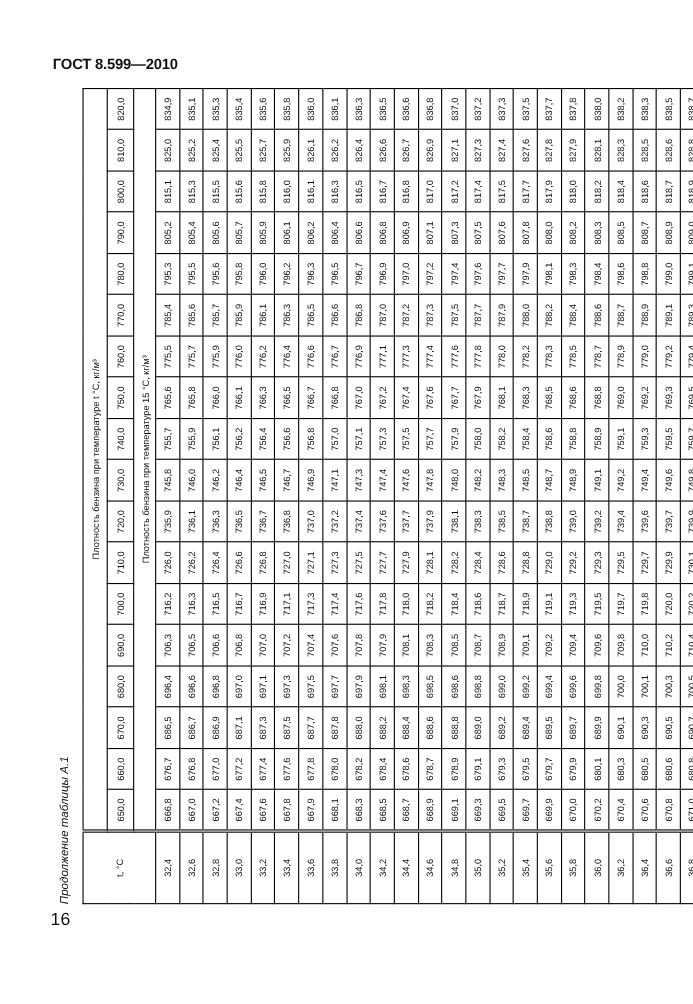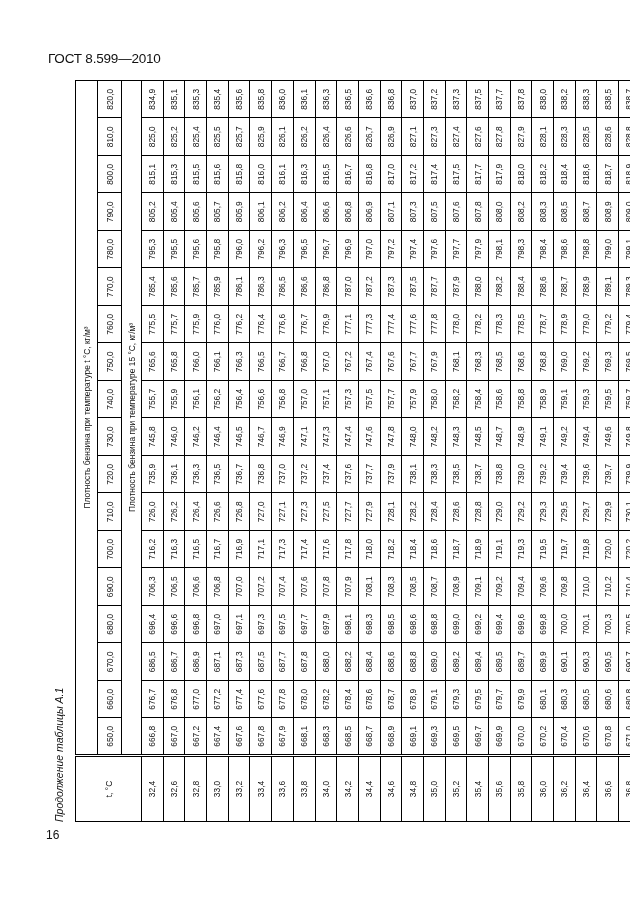--- a/index.html
+++ b/index.html
@@ -5,7 +5,7 @@
   html, body { margin:0; padding:0; background:#ffffff; }
   body { width:630px; height:913px; position:relative; overflow:hidden;
          font-family:"Liberation Sans", "DejaVu Sans", sans-serif; color:#111; }
-  .doc-code { position:absolute; left:48px; top:51px; font-size:13.5px; font-weight:normal; letter-spacing:-0.2px; }
+  .doc-code { position:absolute; left:48px; top:51px; font-size:13.5px; font-weight:bold; letter-spacing:-0.2px; }
   .page-num { position:absolute; left:46px; top:828px; font-size:12px; }
   .rot-wrap { position:absolute; left:0; top:0; width:742px; height:530px;
               transform-origin:0 0; transform: translate(44px, 822px) rotate(-90deg); }

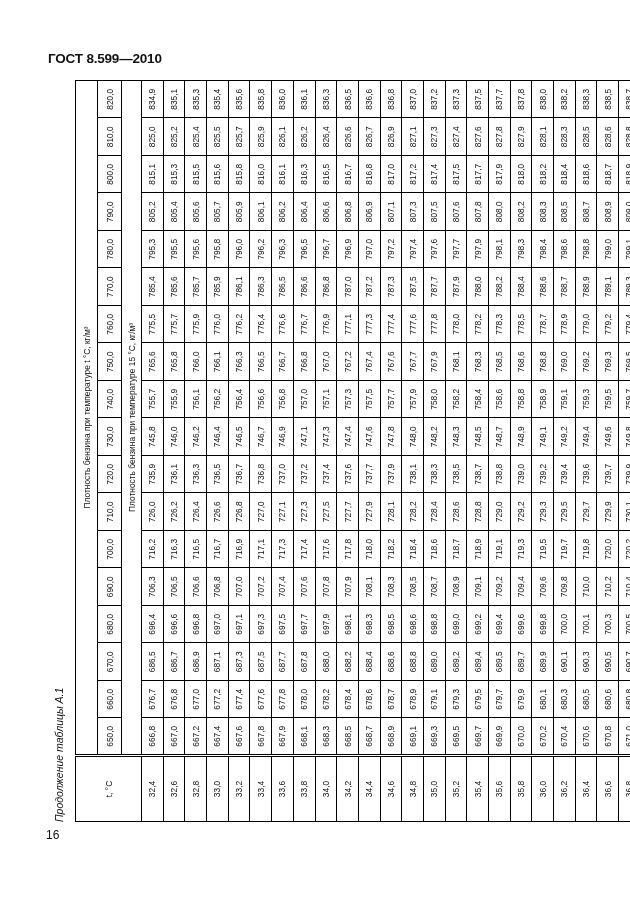--- a/index.html
+++ b/index.html
@@ -6,7 +6,7 @@
   body { width:630px; height:913px; position:relative; overflow:hidden;
          font-family:"Liberation Sans", "DejaVu Sans", sans-serif; color:#111; }
   .doc-code { position:absolute; left:48px; top:51px; font-size:13.5px; font-weight:bold; letter-spacing:-0.2px; }
-  .page-num { position:absolute; left:46px; top:828px; font-size:12px; }
+  .page-num { position:absolute; left:46px; top:828px; font-size:16px; }
   .rot-wrap { position:absolute; left:0; top:0; width:742px; height:530px;
               transform-origin:0 0; transform: translate(44px, 822px) rotate(-90deg); }
   .caption { position:absolute; left:0; top:0; width:742px; height:30px; font-size:10.5px; font-style:italic; line-height:30px; }

